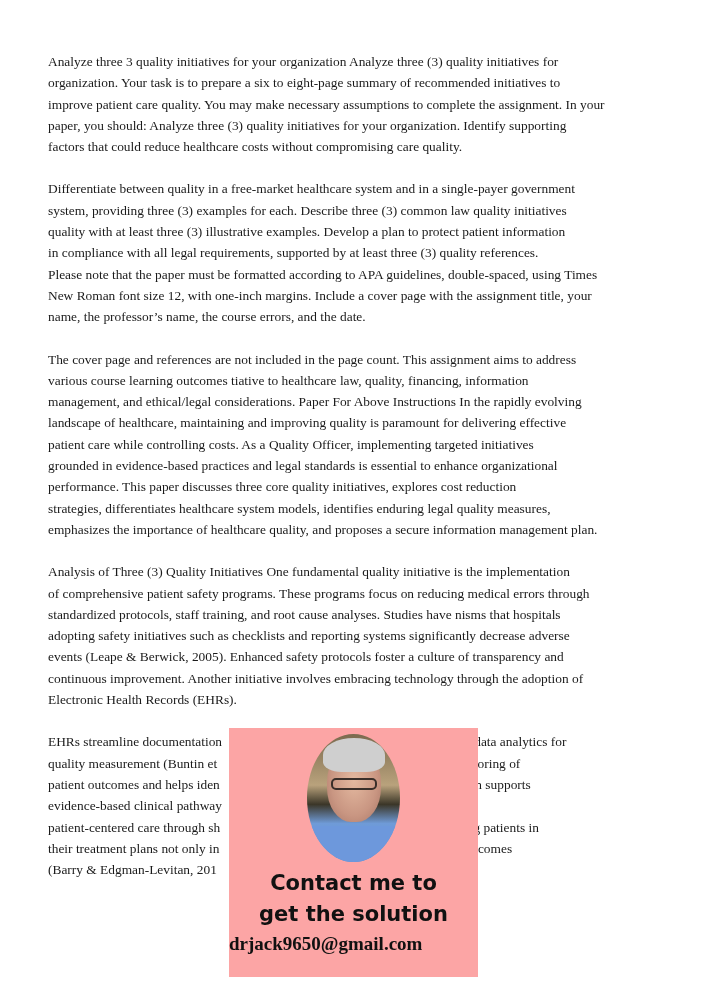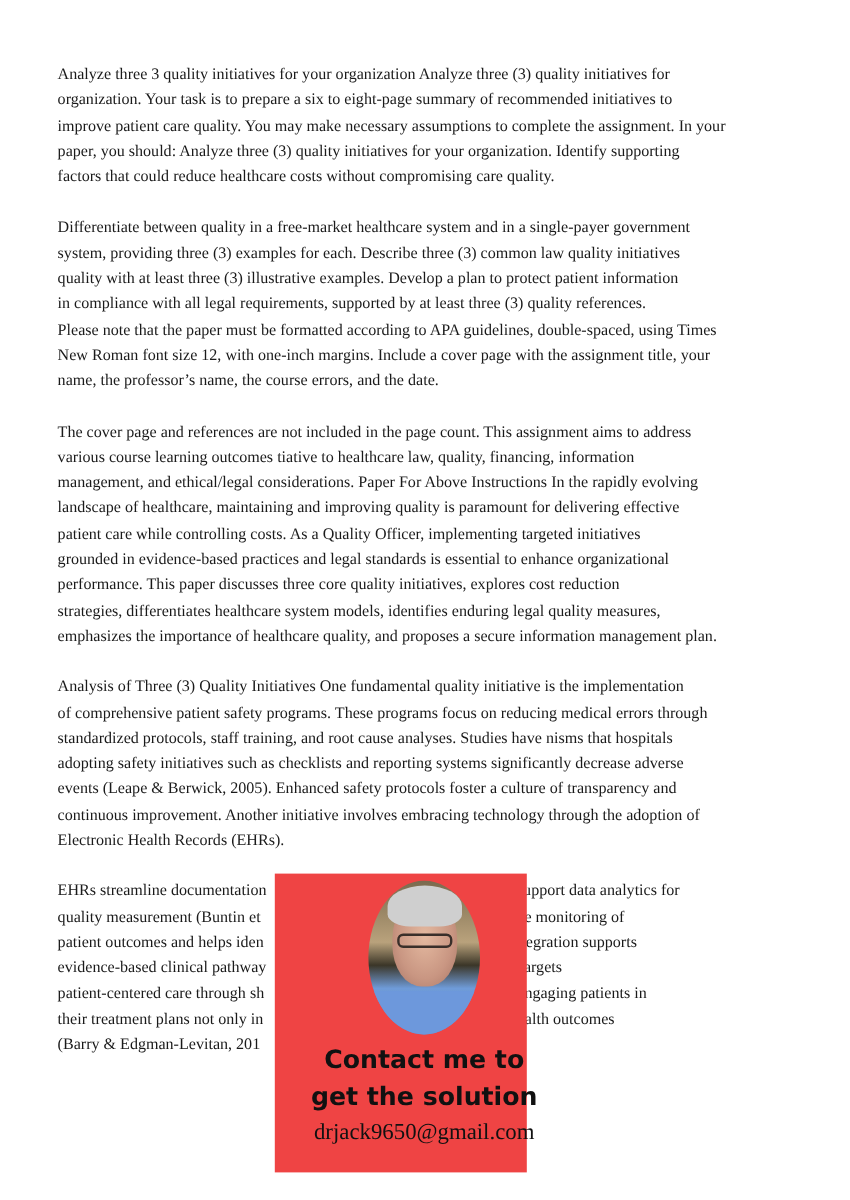--- a/index.html
+++ b/index.html
@@ -12,8 +12,8 @@
   .para { margin: 0 0 21px 0; }
   .line { display: block; font-size: 13.4px; line-height: 21.3px; white-space: nowrap; }
   .ad-card {
-    position: absolute; left: 229px; top: 728px; width: 210px; height: 249px;
-    background: #ef4444;
+    position: absolute; left: 229px; top: 728px; width: 249px; height: 249px;
+    background: #fca5a5;
   }
   .portrait {
     position: absolute; left: 78px; top: 6px; width: 93px; height: 128px;

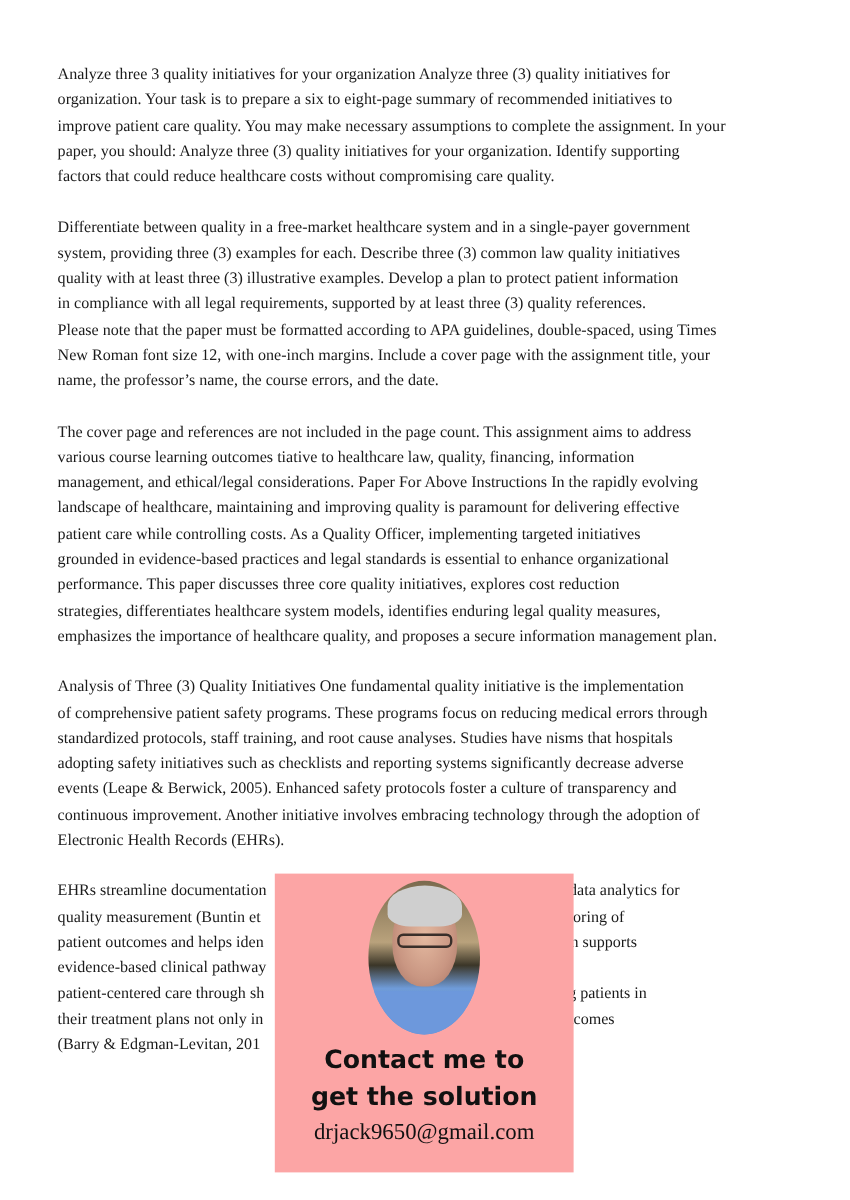--- a/index.html
+++ b/index.html
@@ -44,8 +44,8 @@
     font-size: 21px; line-height: 31px; color: #111;
   }
   .ad-email {
-    position: absolute; left: 0; top: 205px; width: 249px; text-align: center;
-    font-family: "Liberation Serif", "DejaVu Serif", serif; font-weight: normal;
+    position: absolute; left: 0; top: 205px; width: 249px; text-align: left;
+    font-family: "Liberation Serif", "DejaVu Serif", serif; font-weight: bold;
     font-size: 19px; color: #111;
   }
 </style>

